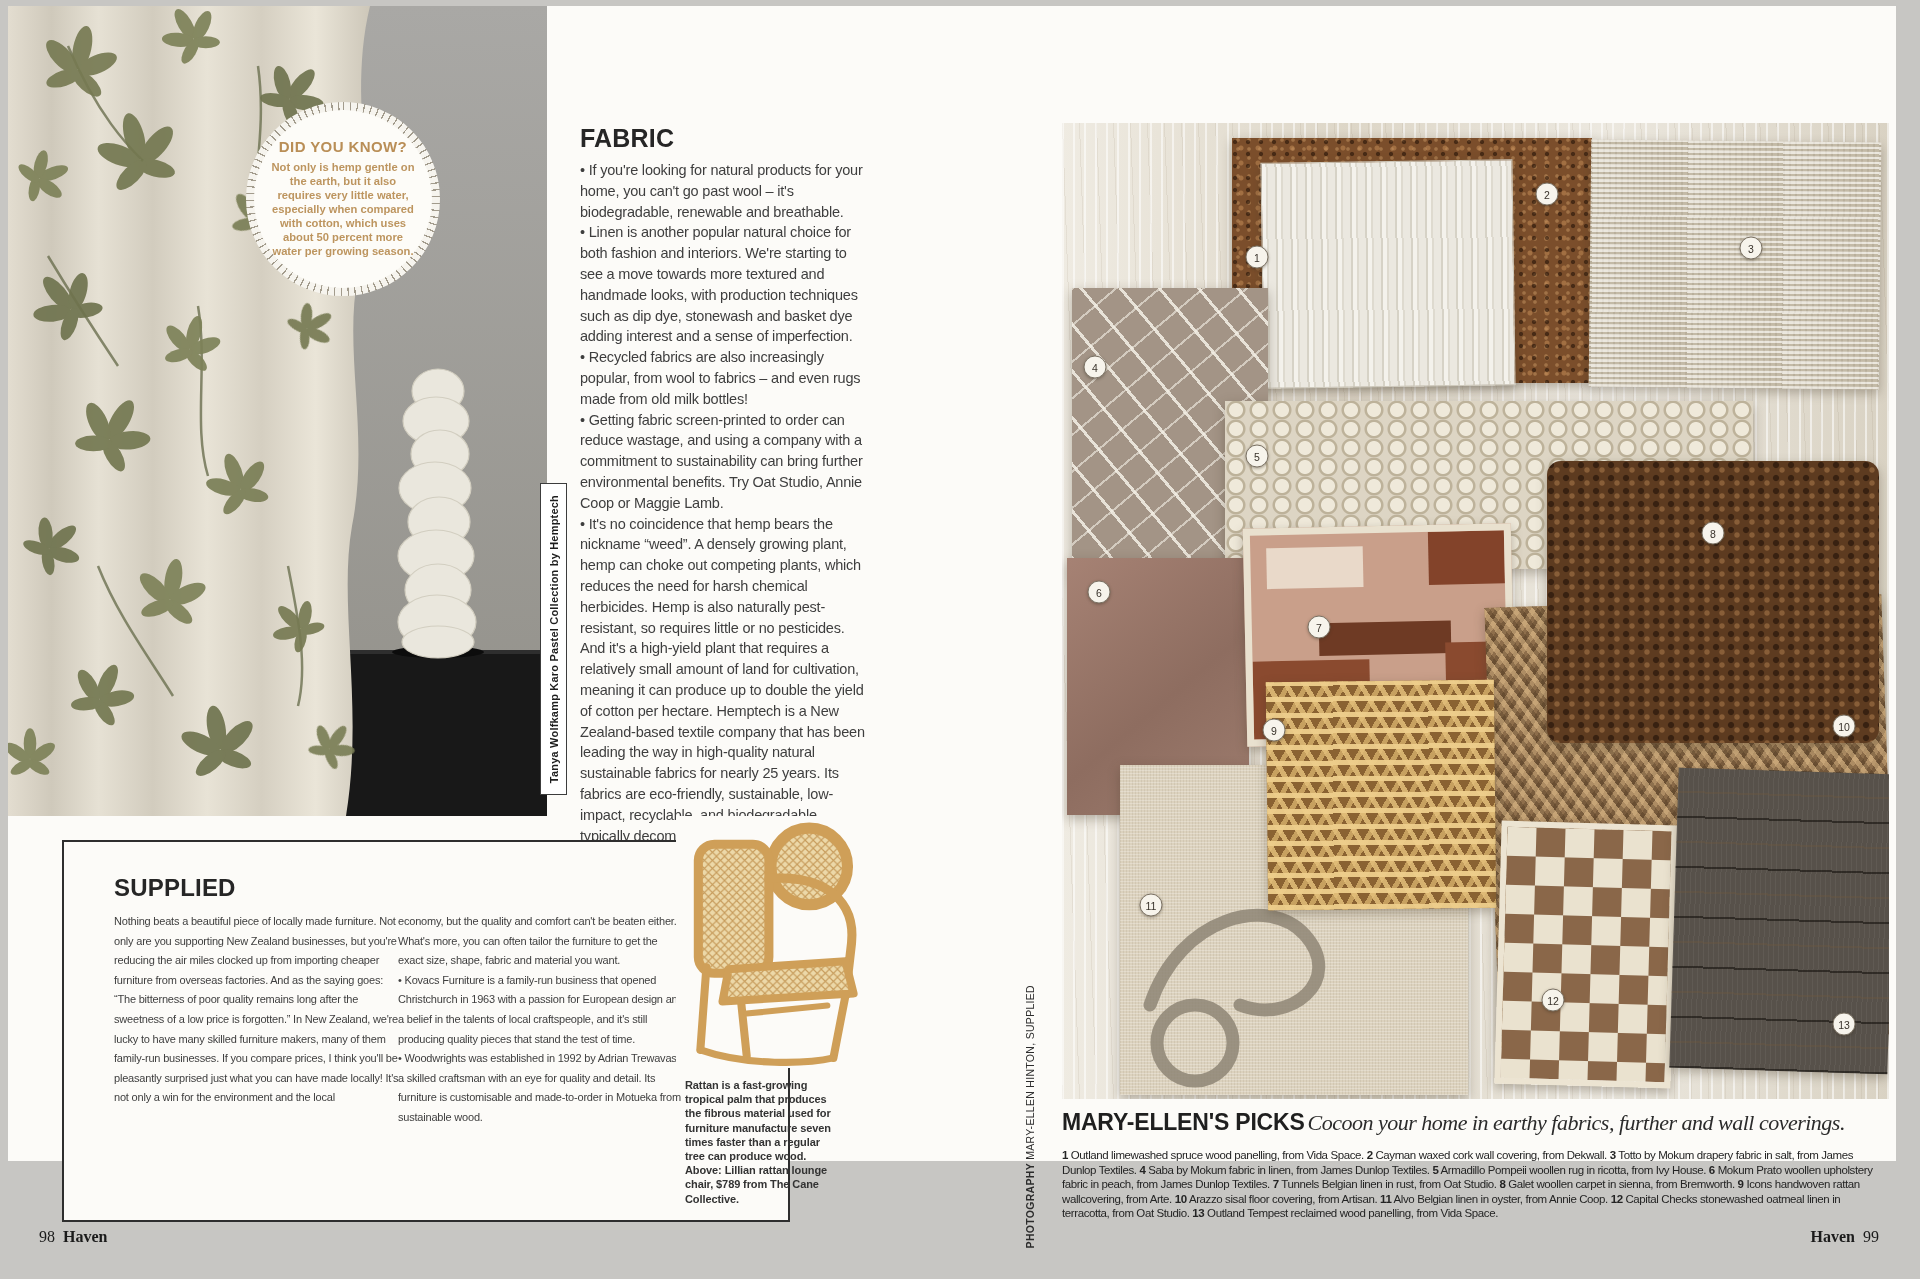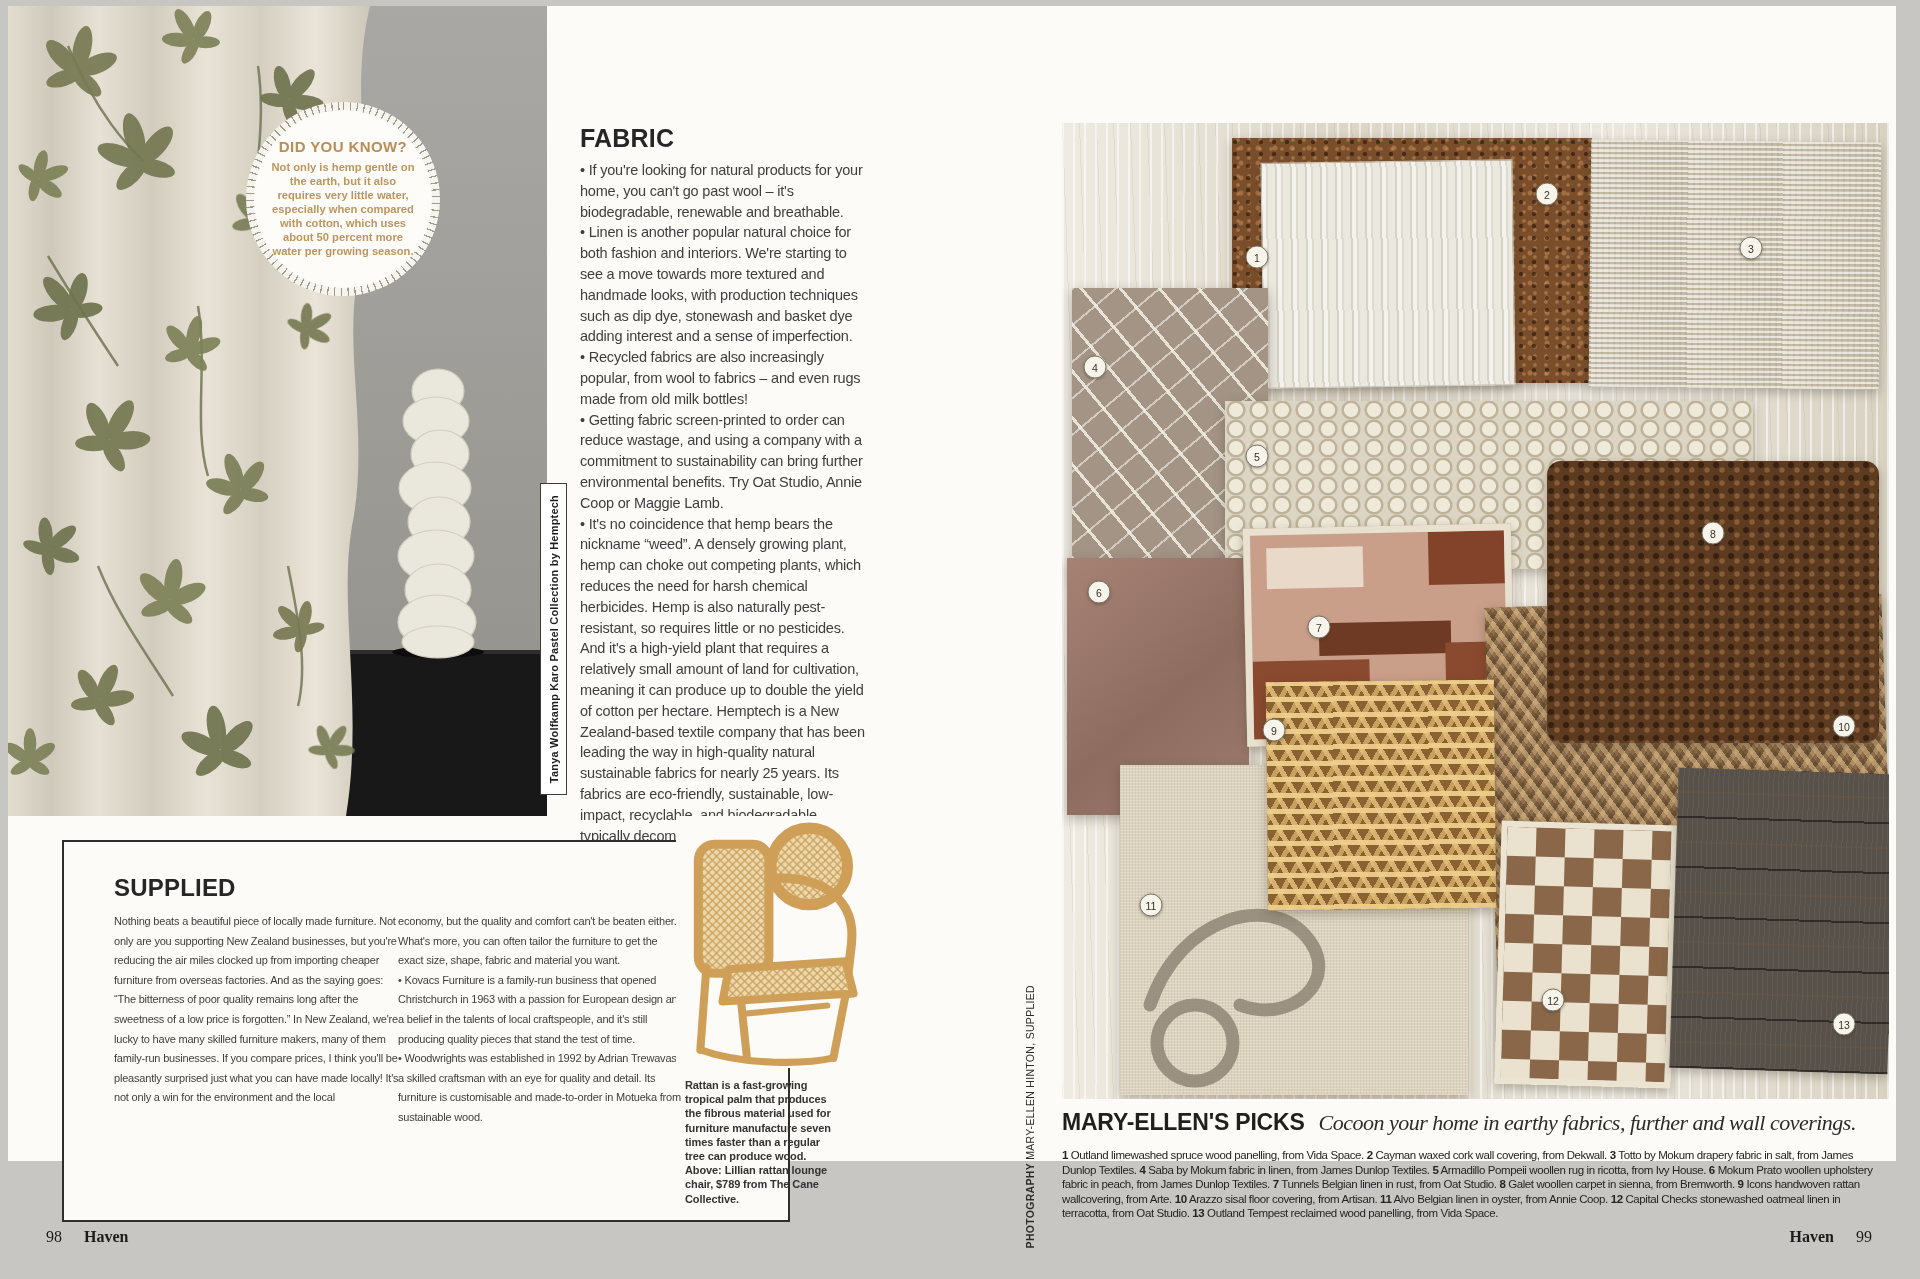--- a/index.html
+++ b/index.html
@@ -133,7 +133,7 @@
   .photo-credit-right .lbl{font-weight:700}
 
   
-  .picks-header{position:absolute;left:1054px;top:1103px;width:827px;display:flex;align-items:center;gap:14px;white-space:nowrap;overflow:hidden}
+  .picks-header{position:absolute;left:1054px;top:1103px;width:827px;display:flex;align-items:center;gap:3px;white-space:nowrap;overflow:hidden}
   .picks-heading{font-size:23px;font-weight:800;letter-spacing:-.2px;color:#1f1f1f}
   .picks-tagline{font-family:"Liberation Serif",serif;font-style:italic;font-size:22px;color:#2b2b2b;letter-spacing:-.5px}
   .picks-caption{position:absolute;left:1054px;top:1142px;width:827px;

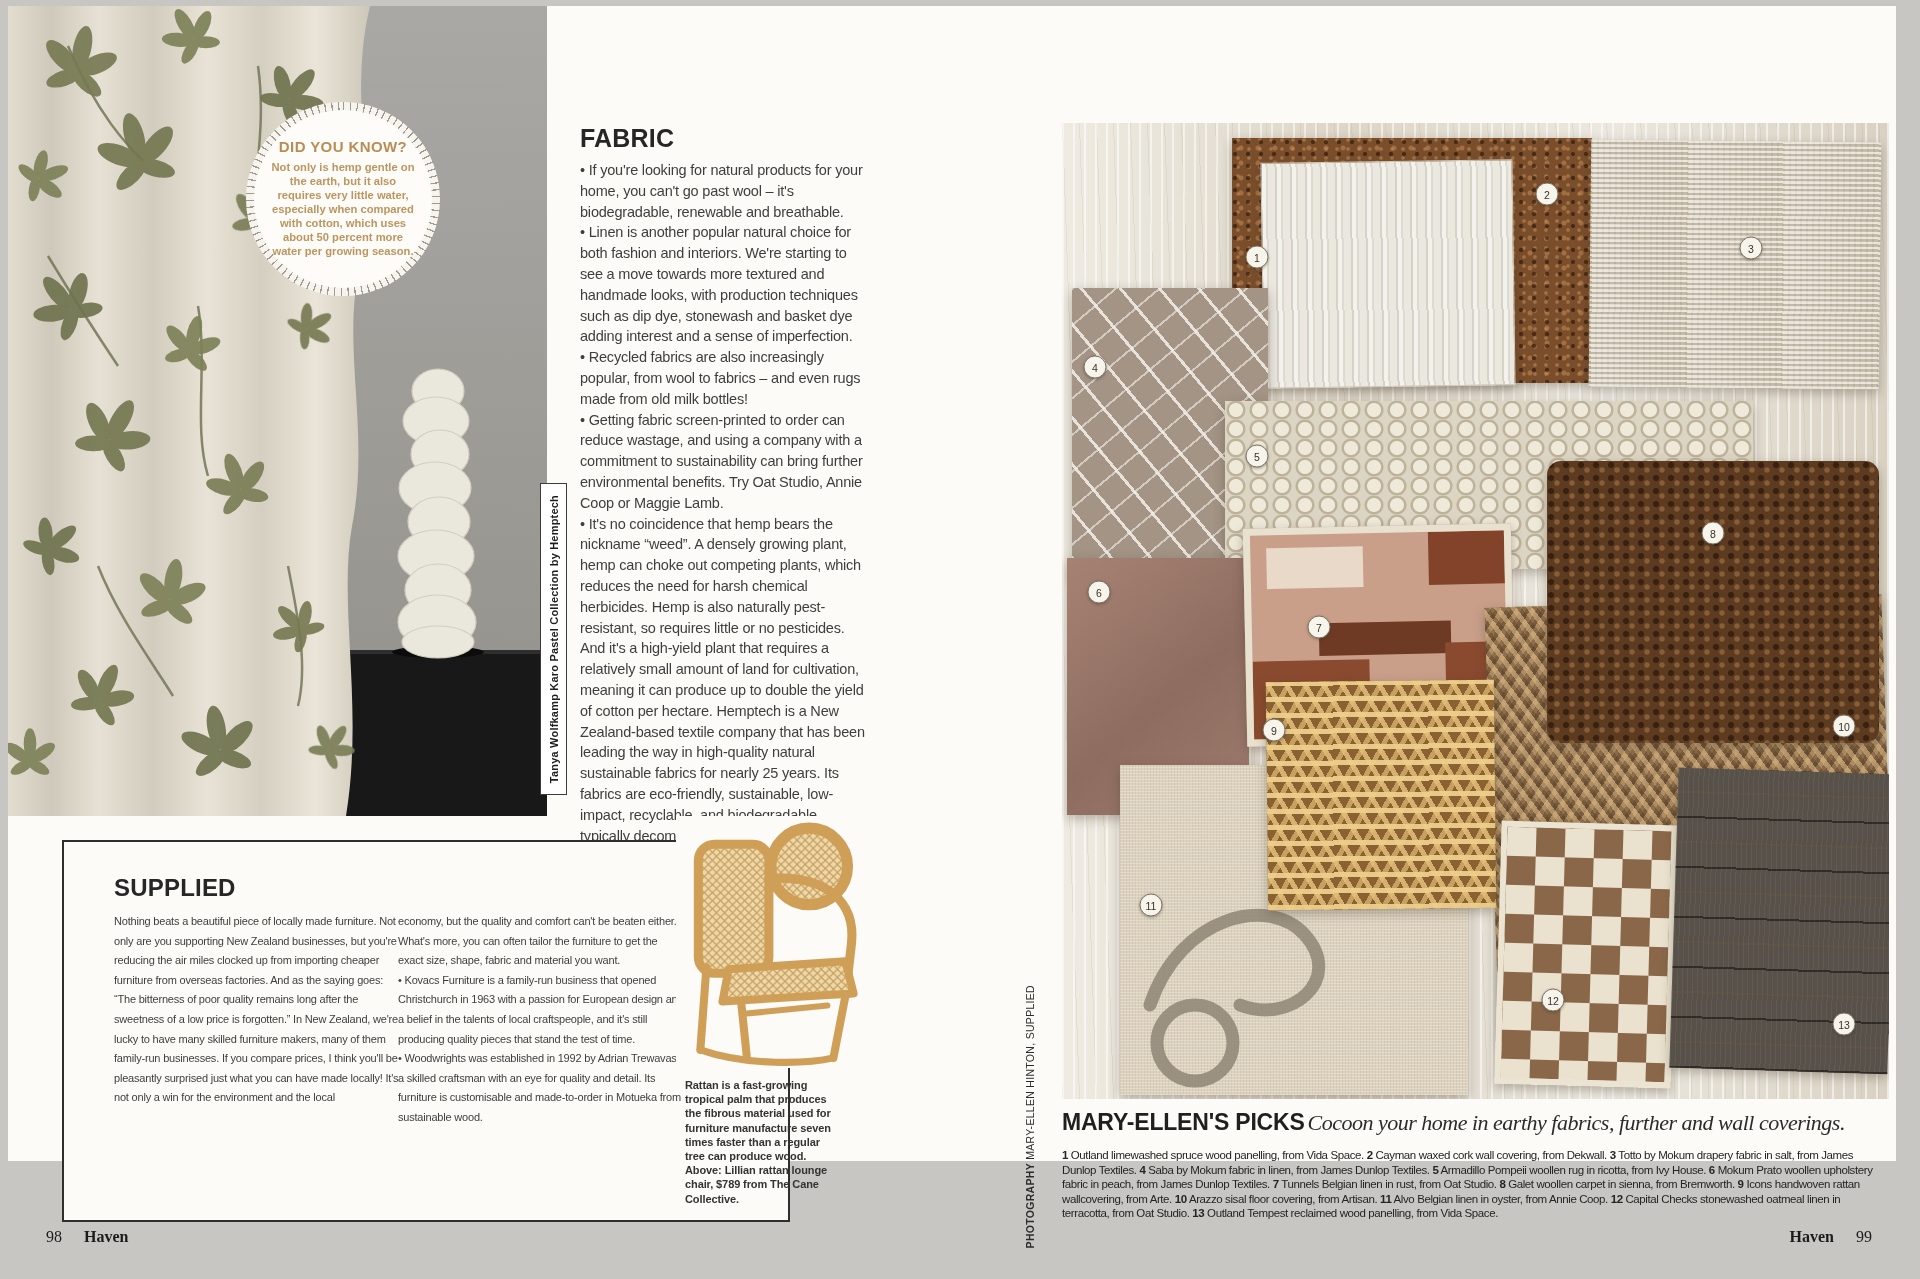--- a/index.html
+++ b/index.html
@@ -55,7 +55,7 @@
   .footer .mag{font-weight:700}
   .footer-left{left:27px}
   .footer-right{right:13px}
-  .footer span{margin:0 11px}
+  .footer span{margin:0 4px}
 
   
   .moodboard{position:absolute;left:1054px;top:117px;width:827px;height:976px;overflow:hidden;

